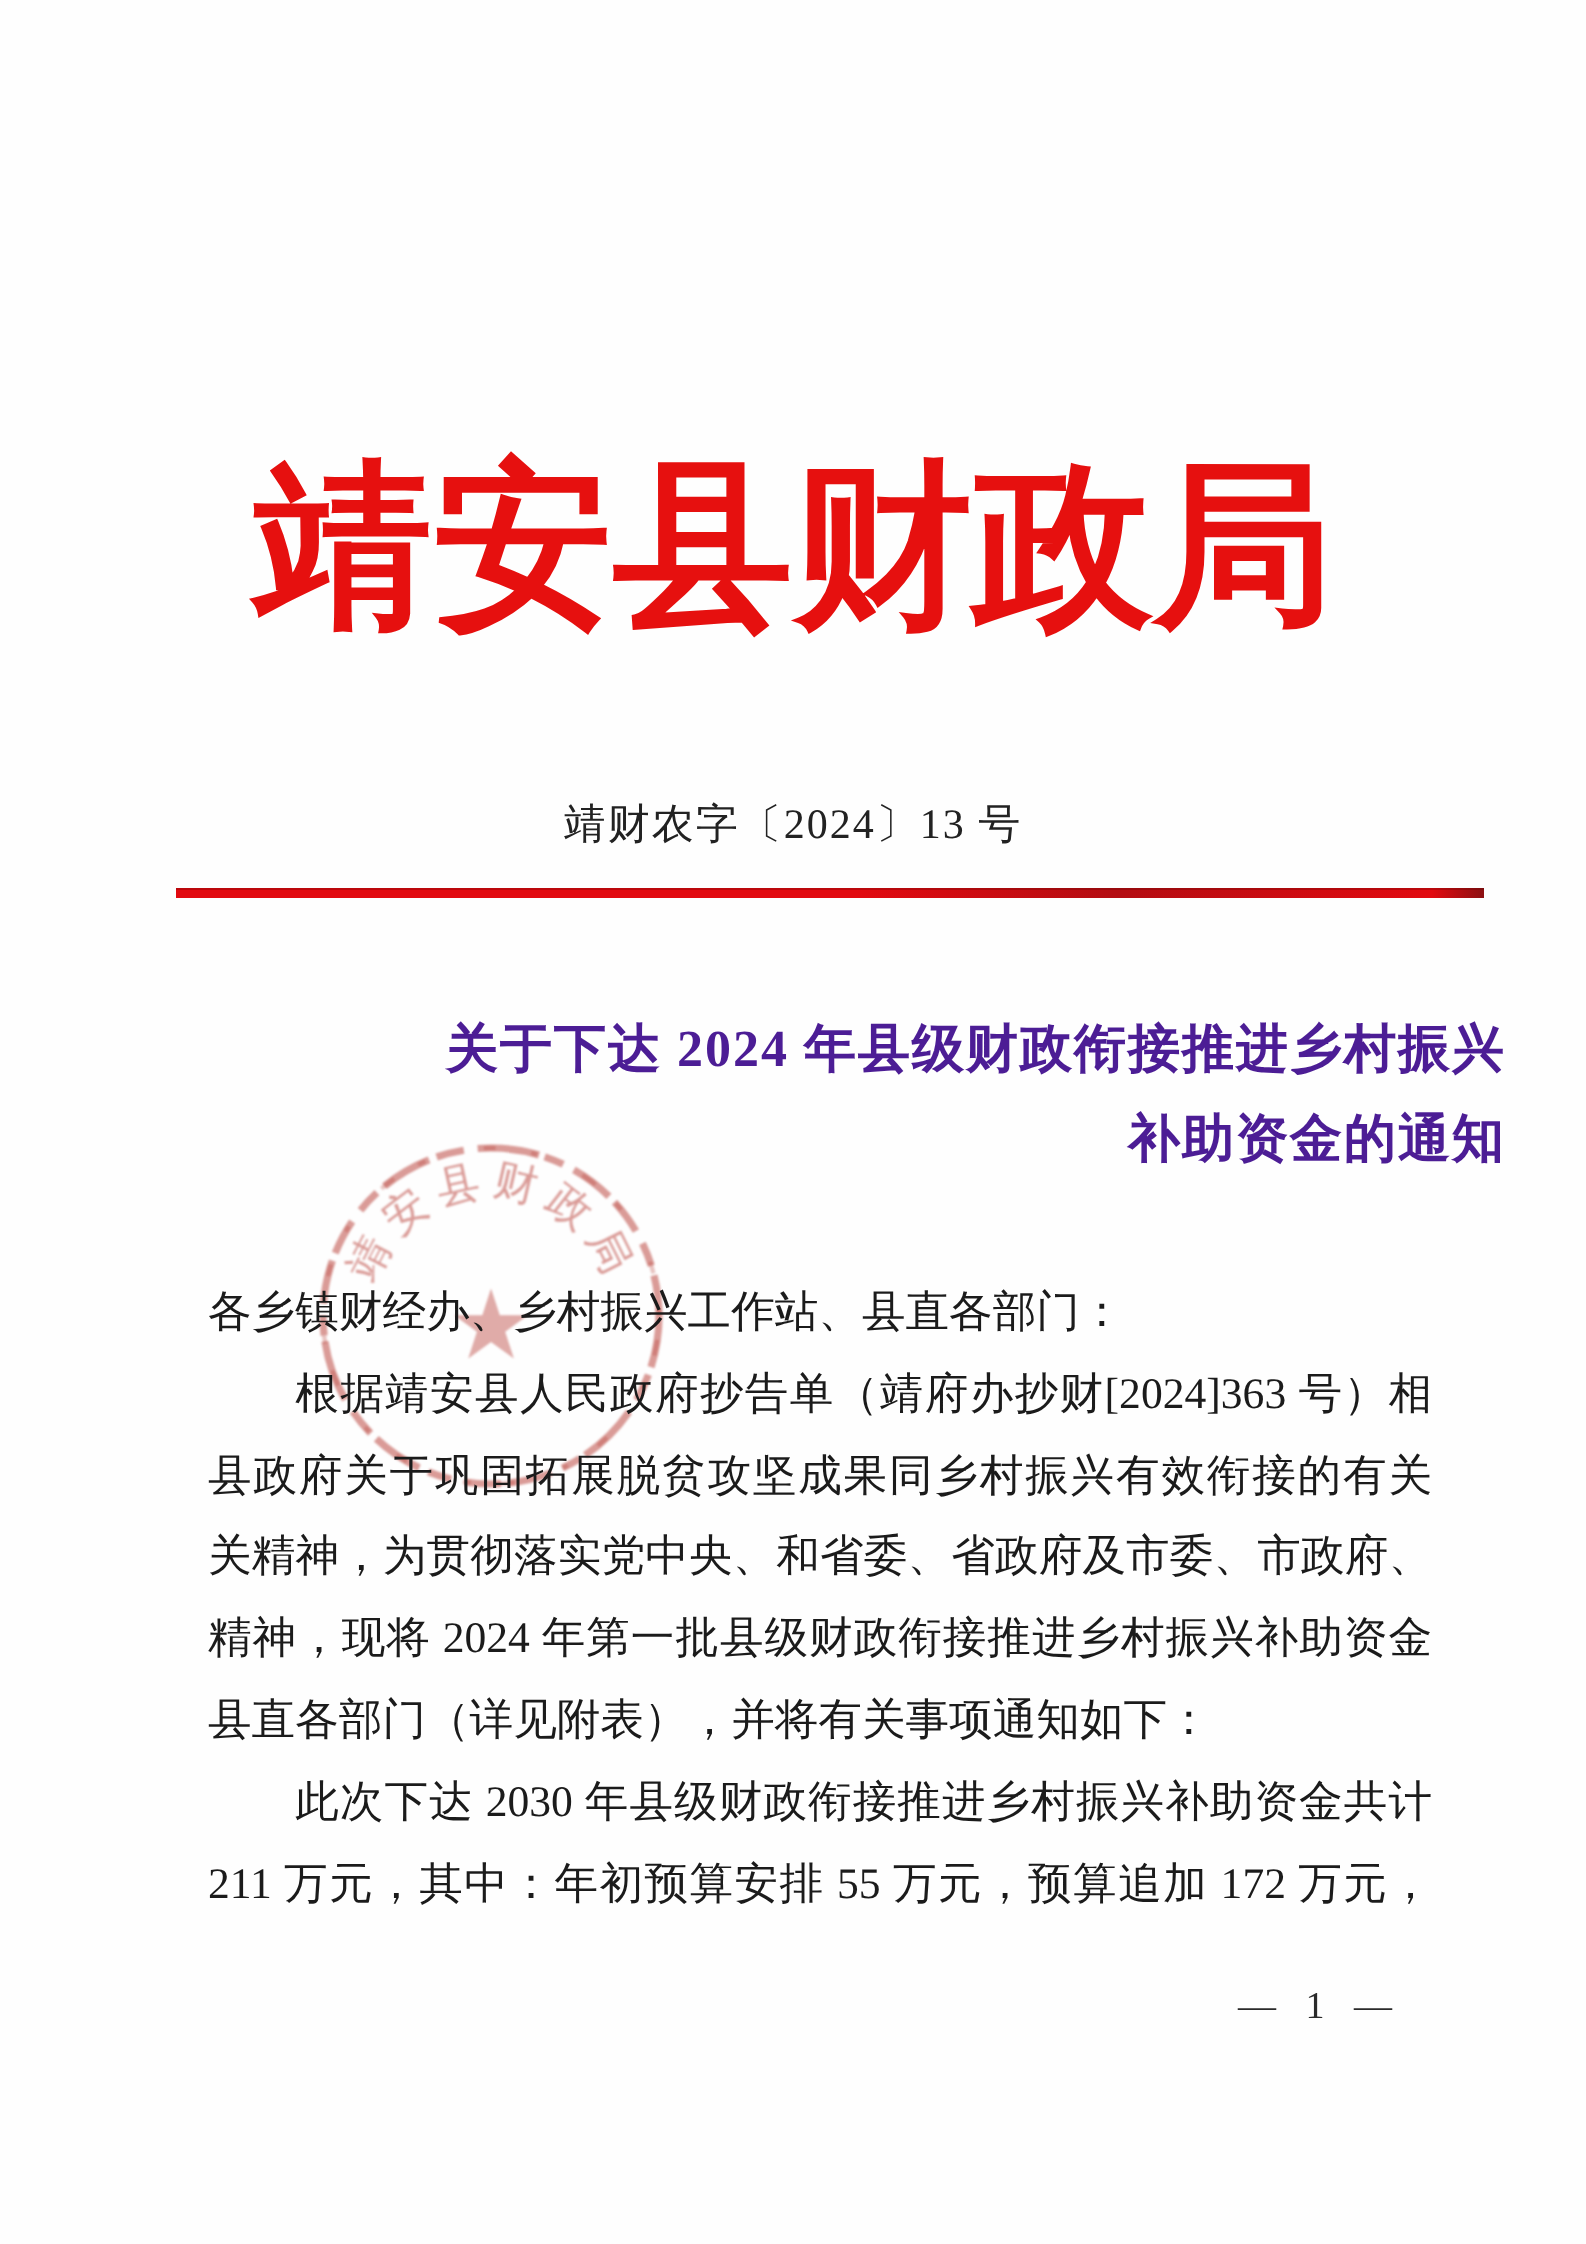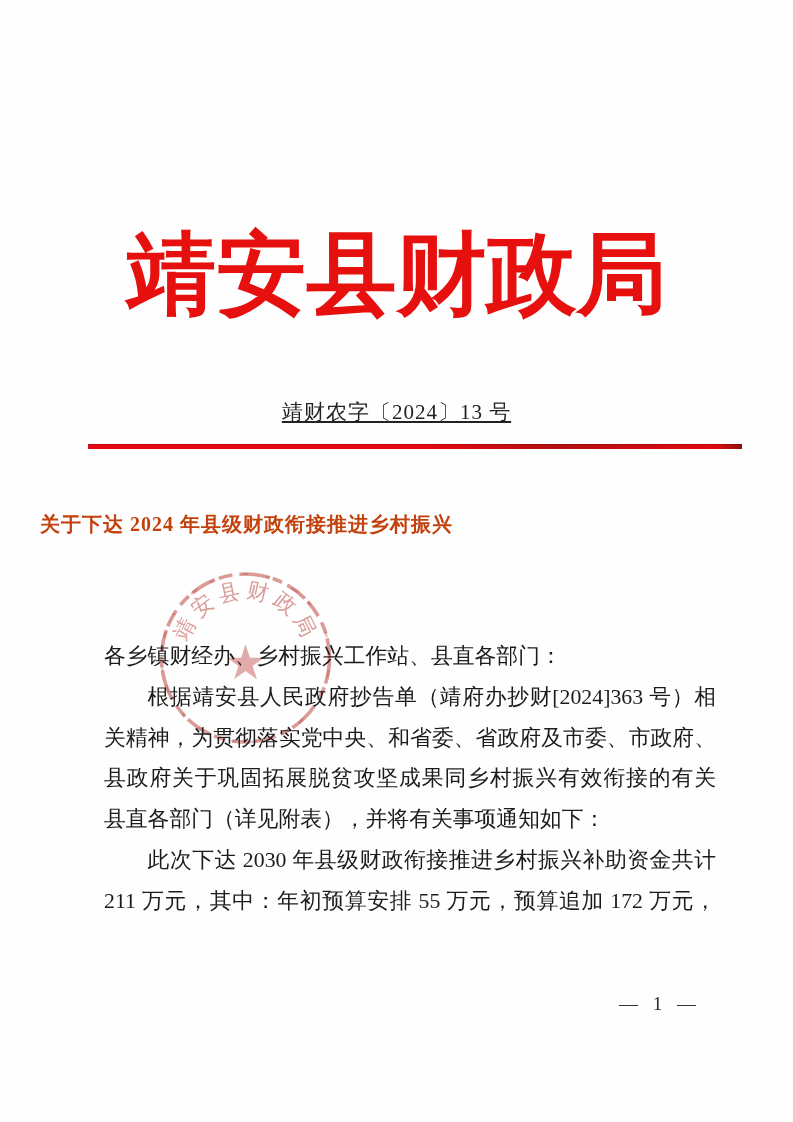--- a/index.html
+++ b/index.html
@@ -33,7 +33,6 @@
     font-size:21px;line-height:28px;
     color:#222222;
     letter-spacing:1px;
-    text-decoration:underline;
   }
   .red-rule{
     position:absolute;left:88px;top:444px;width:654px;height:5px;

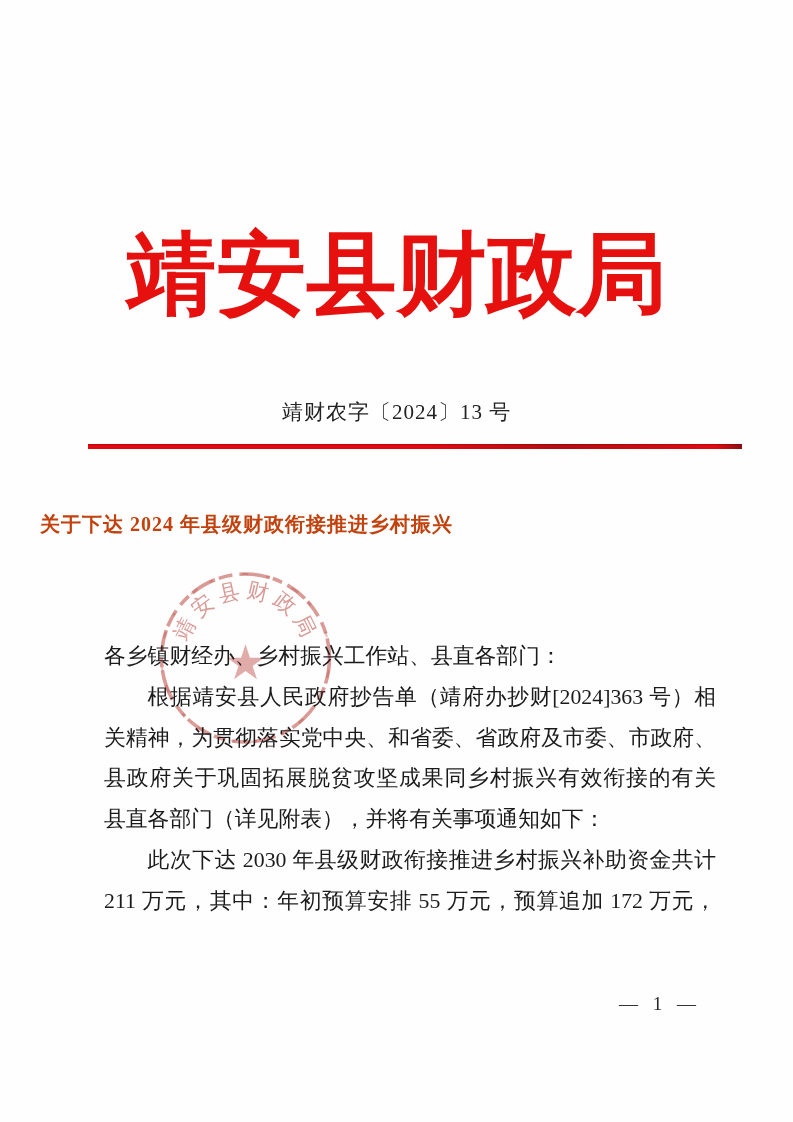--- a/index.html
+++ b/index.html
@@ -41,10 +41,10 @@
   }
   .notice-title{
     position:absolute;left:40px;top:502px;width:713px;
-    text-align:left;
-    font-size:20px;line-height:45px;
+    text-align:right;
+    font-size:26px;line-height:45px;
     font-weight:bold;
-    color:#c2410c;
+    color:#4c1d95;
     letter-spacing:1px;
   }
   .body-block{

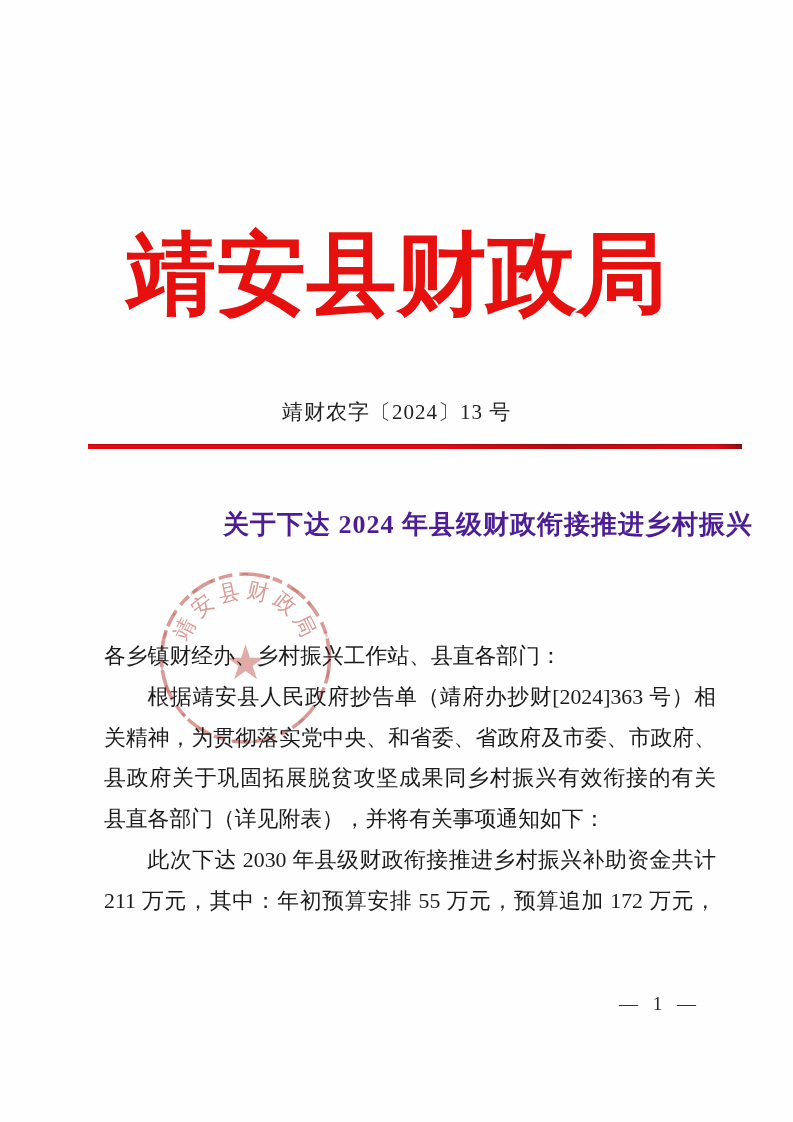--- a/index.html
+++ b/index.html
@@ -84,6 +84,7 @@
 
   <div class="notice-title">
     <div>关于下达 2024 年县级财政衔接推进乡村振兴</div>
+    <div>补助资金的通知</div>
   </div>
 
   <div class="seal">

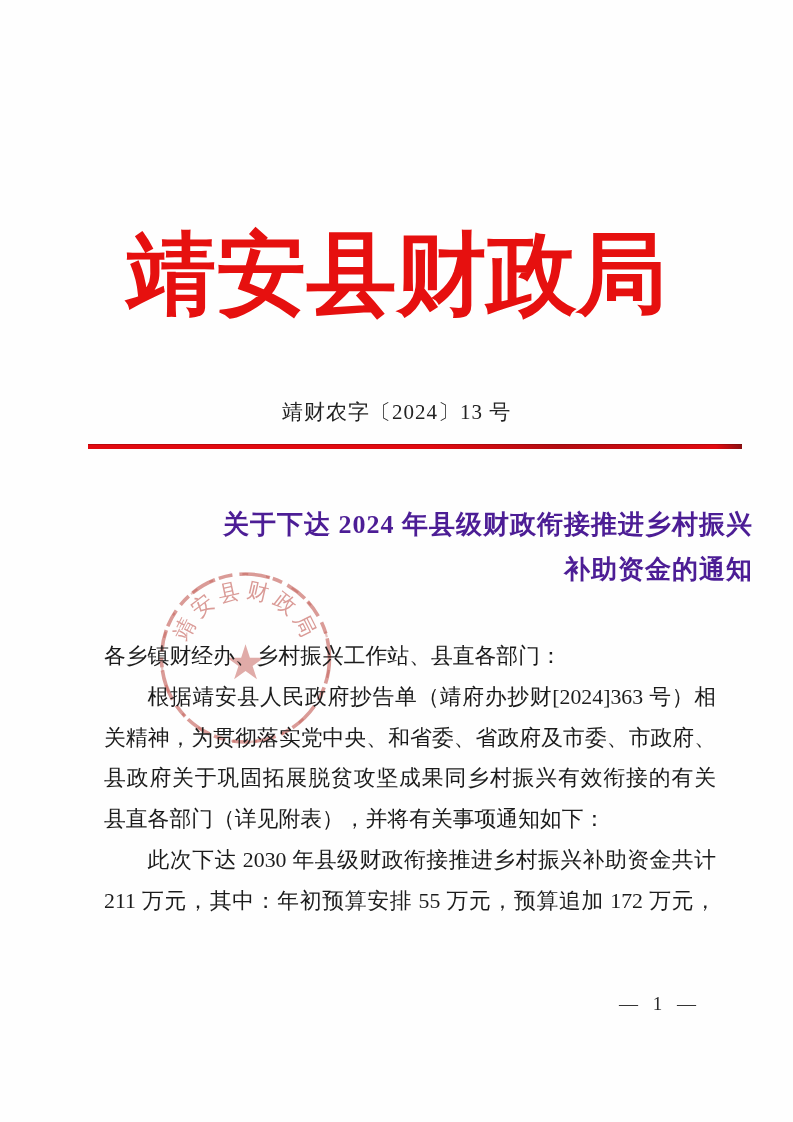--- a/index.html
+++ b/index.html
@@ -104,8 +104,8 @@
   <div class="body-block">
     <div class="body-line">各乡镇财经办、乡村振兴工作站、县直各部门：</div>
     <div class="body-line jl ind">根据靖安县人民政府抄告单（靖府办抄财[2024]363 号）相</div>
+    <div class="body-line jl">县政府关于巩固拓展脱贫攻坚成果同乡村振兴有效衔接的有关</div>
     <div class="body-line jl">关精神，为贯彻落实党中央、和省委、省政府及市委、市政府、</div>
-    <div class="body-line jl">县政府关于巩固拓展脱贫攻坚成果同乡村振兴有效衔接的有关</div>
     <div class="body-line">县直各部门（详见附表），并将有关事项通知如下：</div>
     <div class="body-line jl ind">此次下达 2030 年县级财政衔接推进乡村振兴补助资金共计</div>
     <div class="body-line jl">211 万元，其中：年初预算安排 55 万元，预算追加 172 万元，</div>

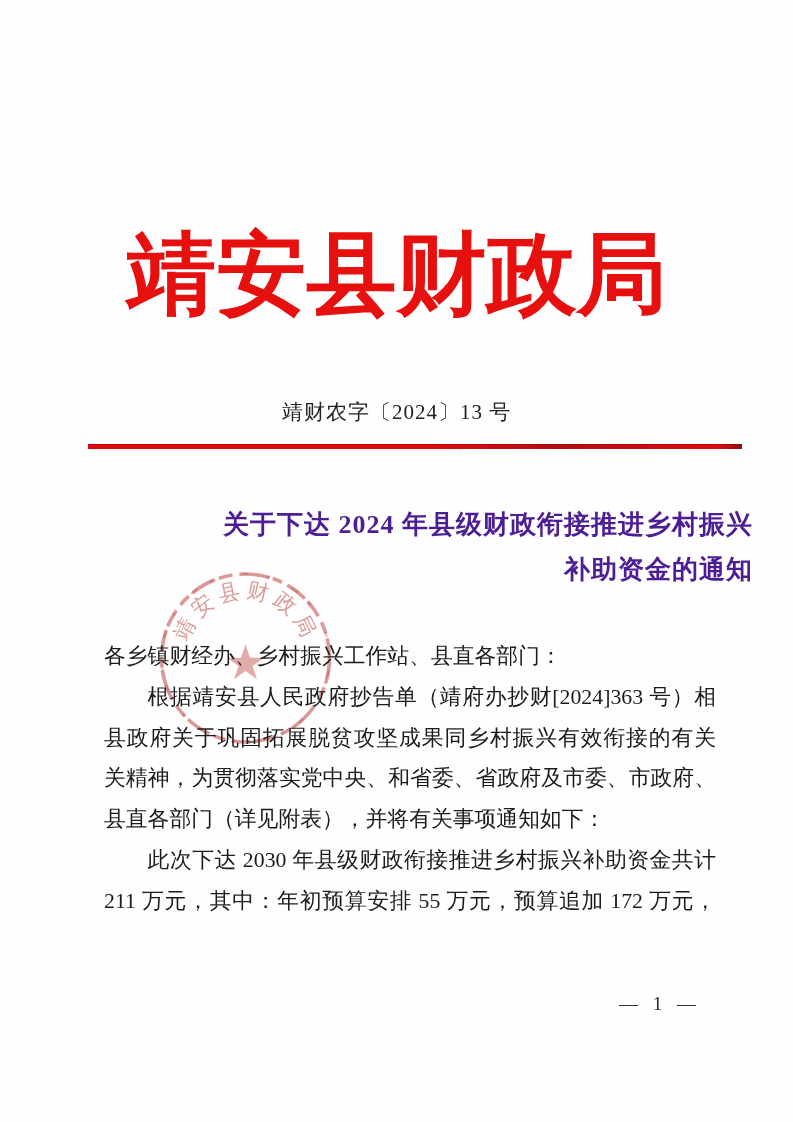--- a/index.html
+++ b/index.html
@@ -106,6 +106,7 @@
     <div class="body-line jl ind">根据靖安县人民政府抄告单（靖府办抄财[2024]363 号）相</div>
     <div class="body-line jl">县政府关于巩固拓展脱贫攻坚成果同乡村振兴有效衔接的有关</div>
     <div class="body-line jl">关精神，为贯彻落实党中央、和省委、省政府及市委、市政府、</div>
+    <div class="body-line jl">精神，现将 2024 年第一批县级财政衔接推进乡村振兴补助资金</div>
     <div class="body-line">县直各部门（详见附表），并将有关事项通知如下：</div>
     <div class="body-line jl ind">此次下达 2030 年县级财政衔接推进乡村振兴补助资金共计</div>
     <div class="body-line jl">211 万元，其中：年初预算安排 55 万元，预算追加 172 万元，</div>

